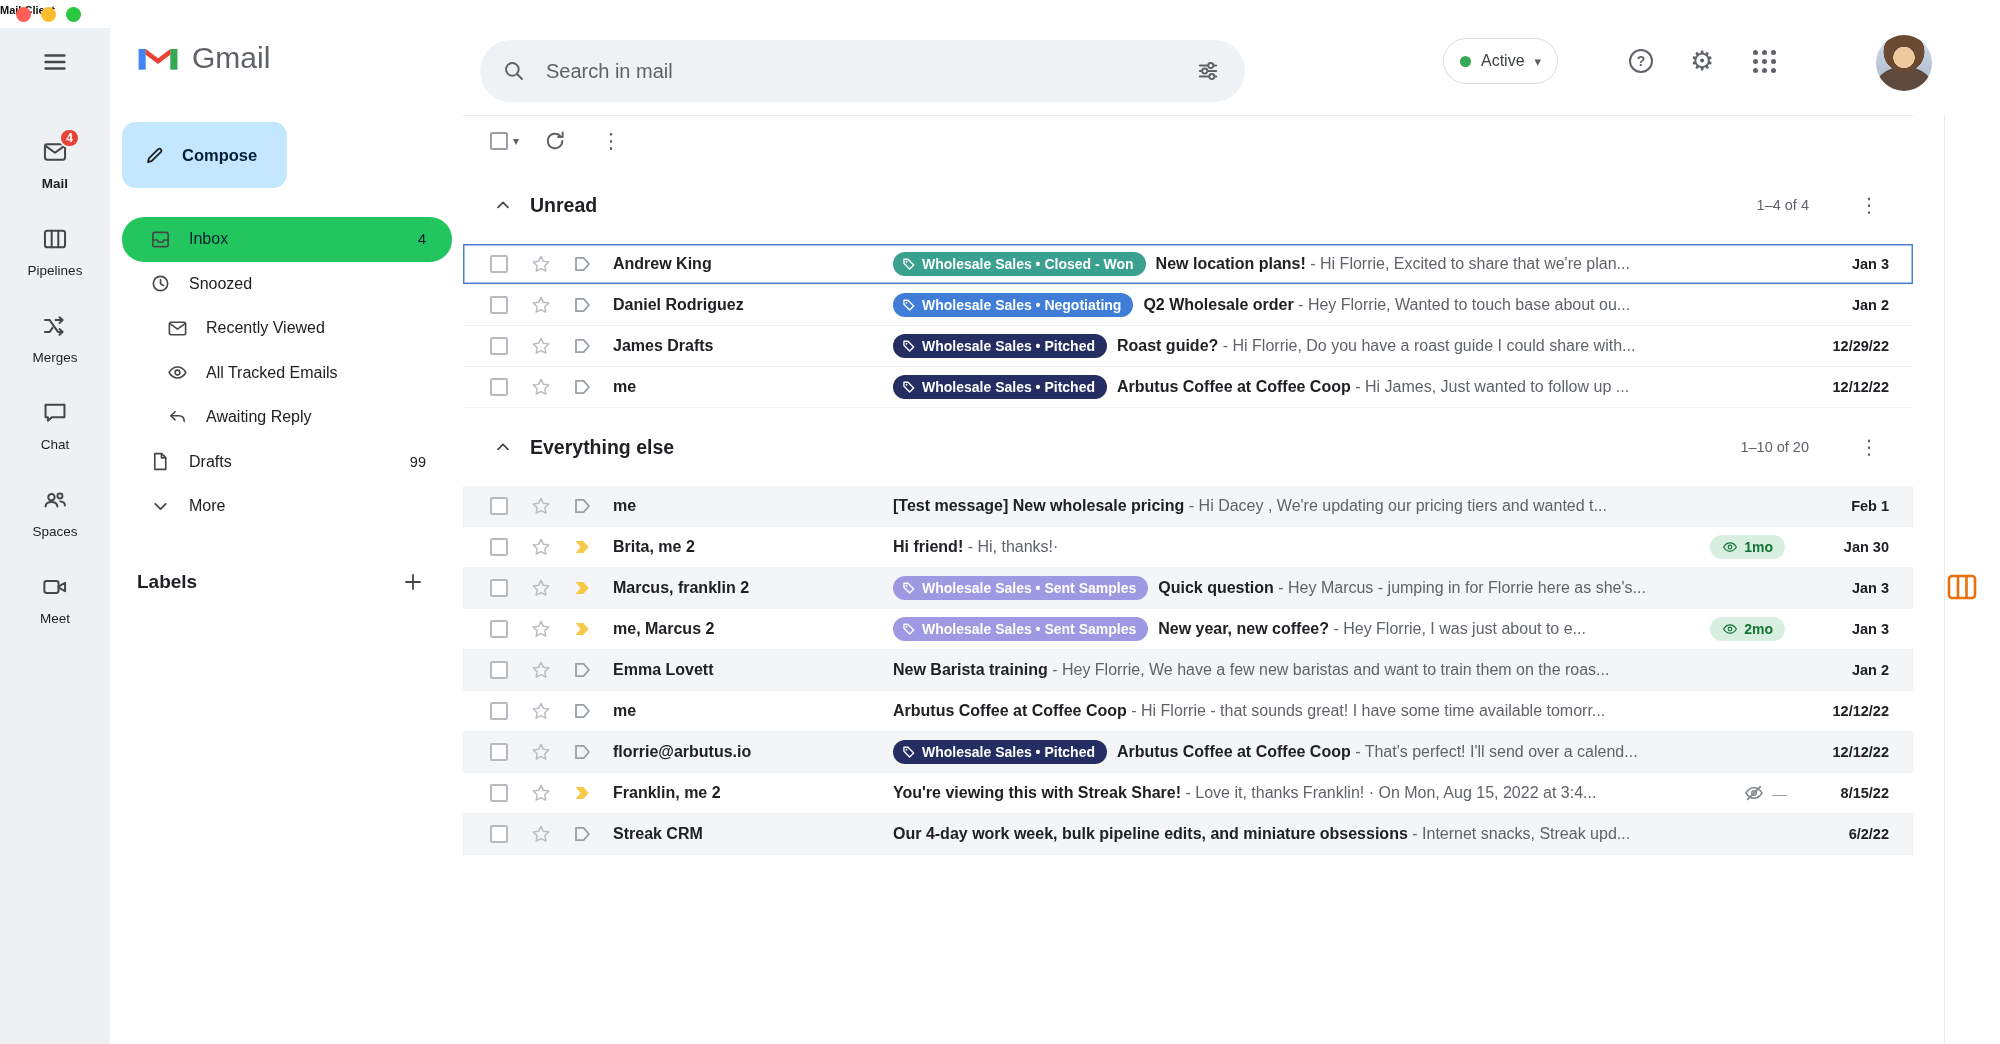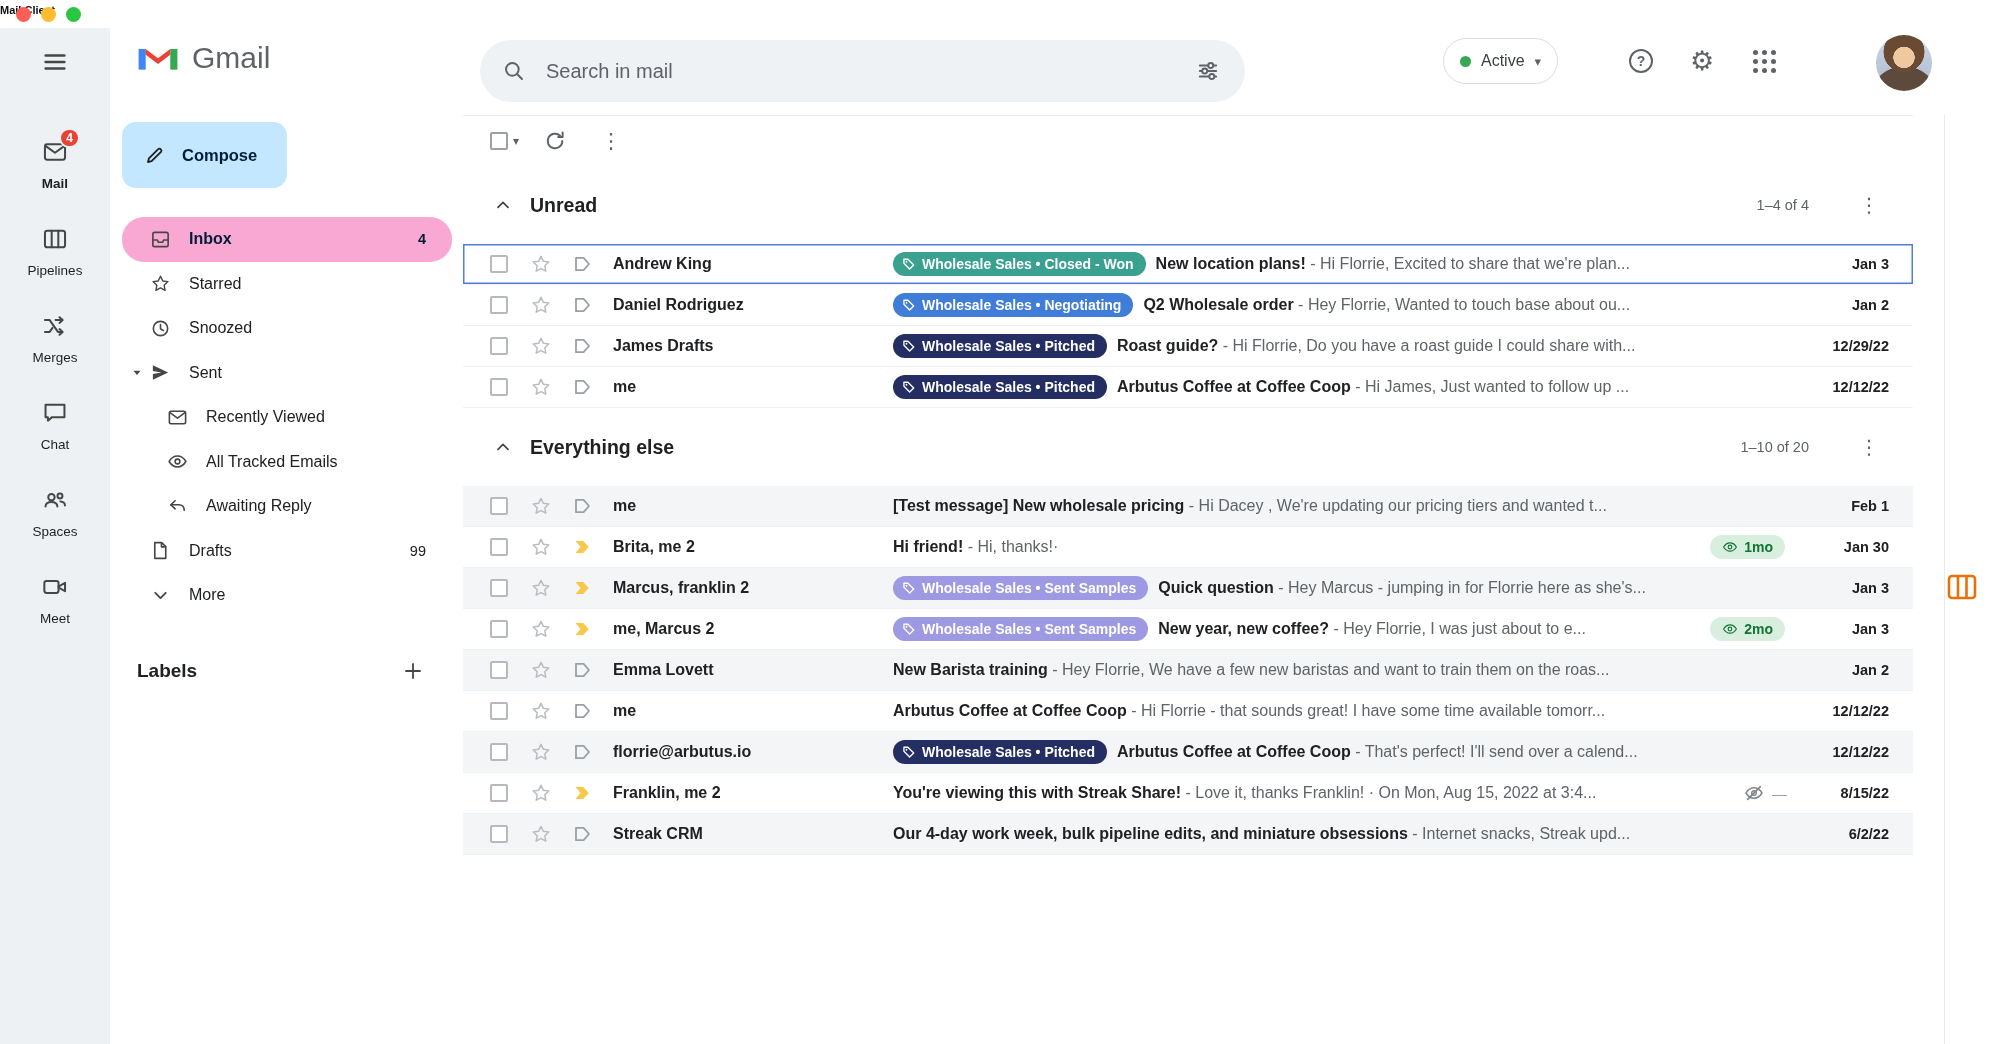--- a/index.html
+++ b/index.html
@@ -54,7 +54,7 @@
 .compose{margin:7px 0 0 12px;height:66px;display:inline-flex;align-items:center;gap:16px;padding:0 30px 0 22px;border-radius:14px;background:#c2e7ff;font-size:16.5px;font-weight:bold;color:#001d35}
 #nav-items{margin-top:29px}
 .nav-item{position:relative;height:44.5px;width:330px;margin-left:12px;display:flex;align-items:center;padding-left:27px;border-radius:22px;font-size:16px;color:#202124;cursor:pointer}
-.nav-item.sel{background:#f9a8d4;font-weight:bold;color:#001d35}
+.nav-item.sel{background:#22c55e;font-weight:normal;color:#001d35}
 .nav-item.sub{padding-left:44px}
 .nav-ic{width:22px;display:flex;justify-content:center}
 .nav-lb{margin-left:18px;white-space:nowrap}

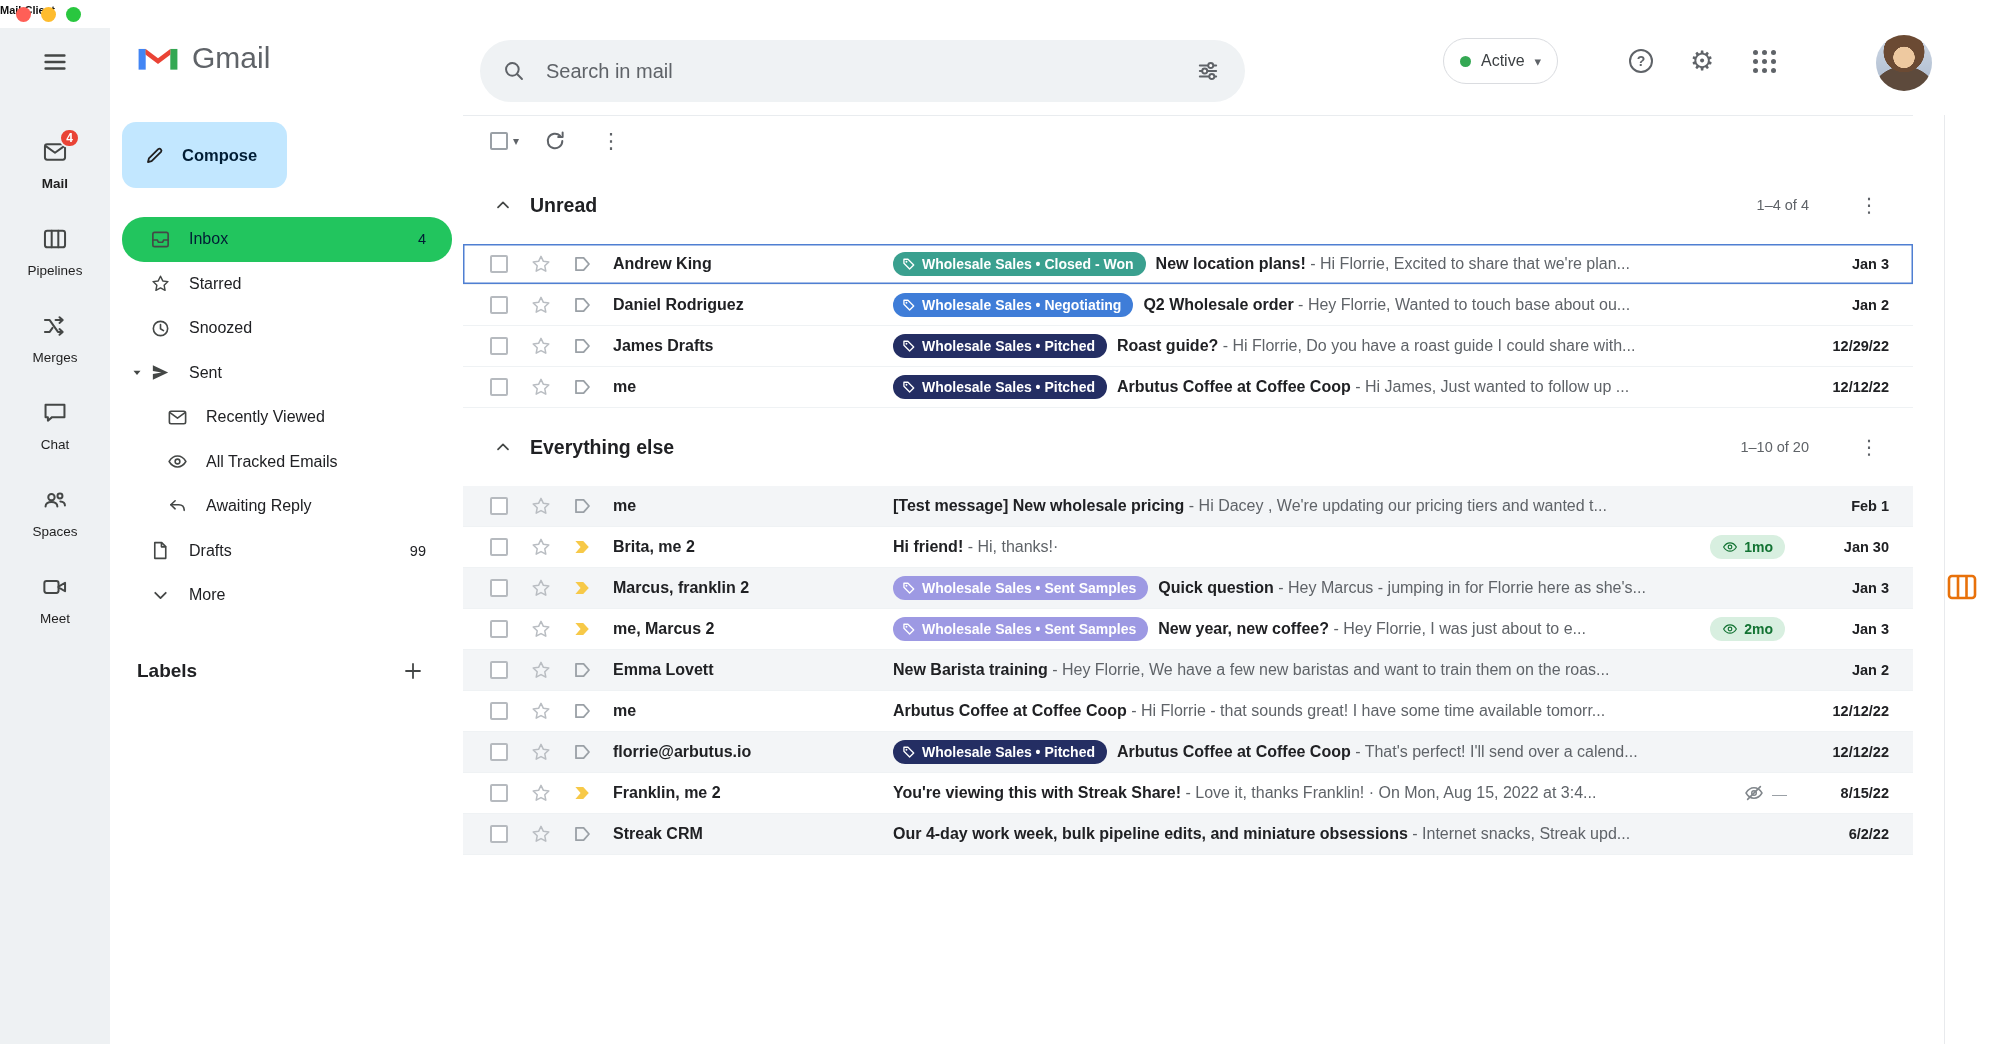--- a/index.html
+++ b/index.html
@@ -257,14 +257,6 @@
       <div class="nav-item">
         <span class="nav-ic">
           <svg width="21" height="21" viewBox="0 0 22 22">
-            <path d="M11 3.4l2.4 4.9 5.4.7-4 3.8 1 5.4L11 15.6l-4.8 2.6 1-5.4-4-3.8 5.4-.7z" fill="none" stroke="#444746" stroke-width="1.5" stroke-linecap="round" stroke-linejoin="round"></path>
-          </svg>
-        </span>
-        <span class="nav-lb">Starred</span>
-      </div>
-      <div class="nav-item">
-        <span class="nav-ic">
-          <svg width="21" height="21" viewBox="0 0 22 22">
             <circle cx="11" cy="11" r="7.5" fill="none" stroke="#444746" stroke-width="1.7" stroke-linecap="round" stroke-linejoin="round"></circle>
             <path d="M11 6.8v4.5l3.1 1.9" fill="none" stroke="#444746" stroke-width="1.7" stroke-linecap="round" stroke-linejoin="round"></path>
           </svg>

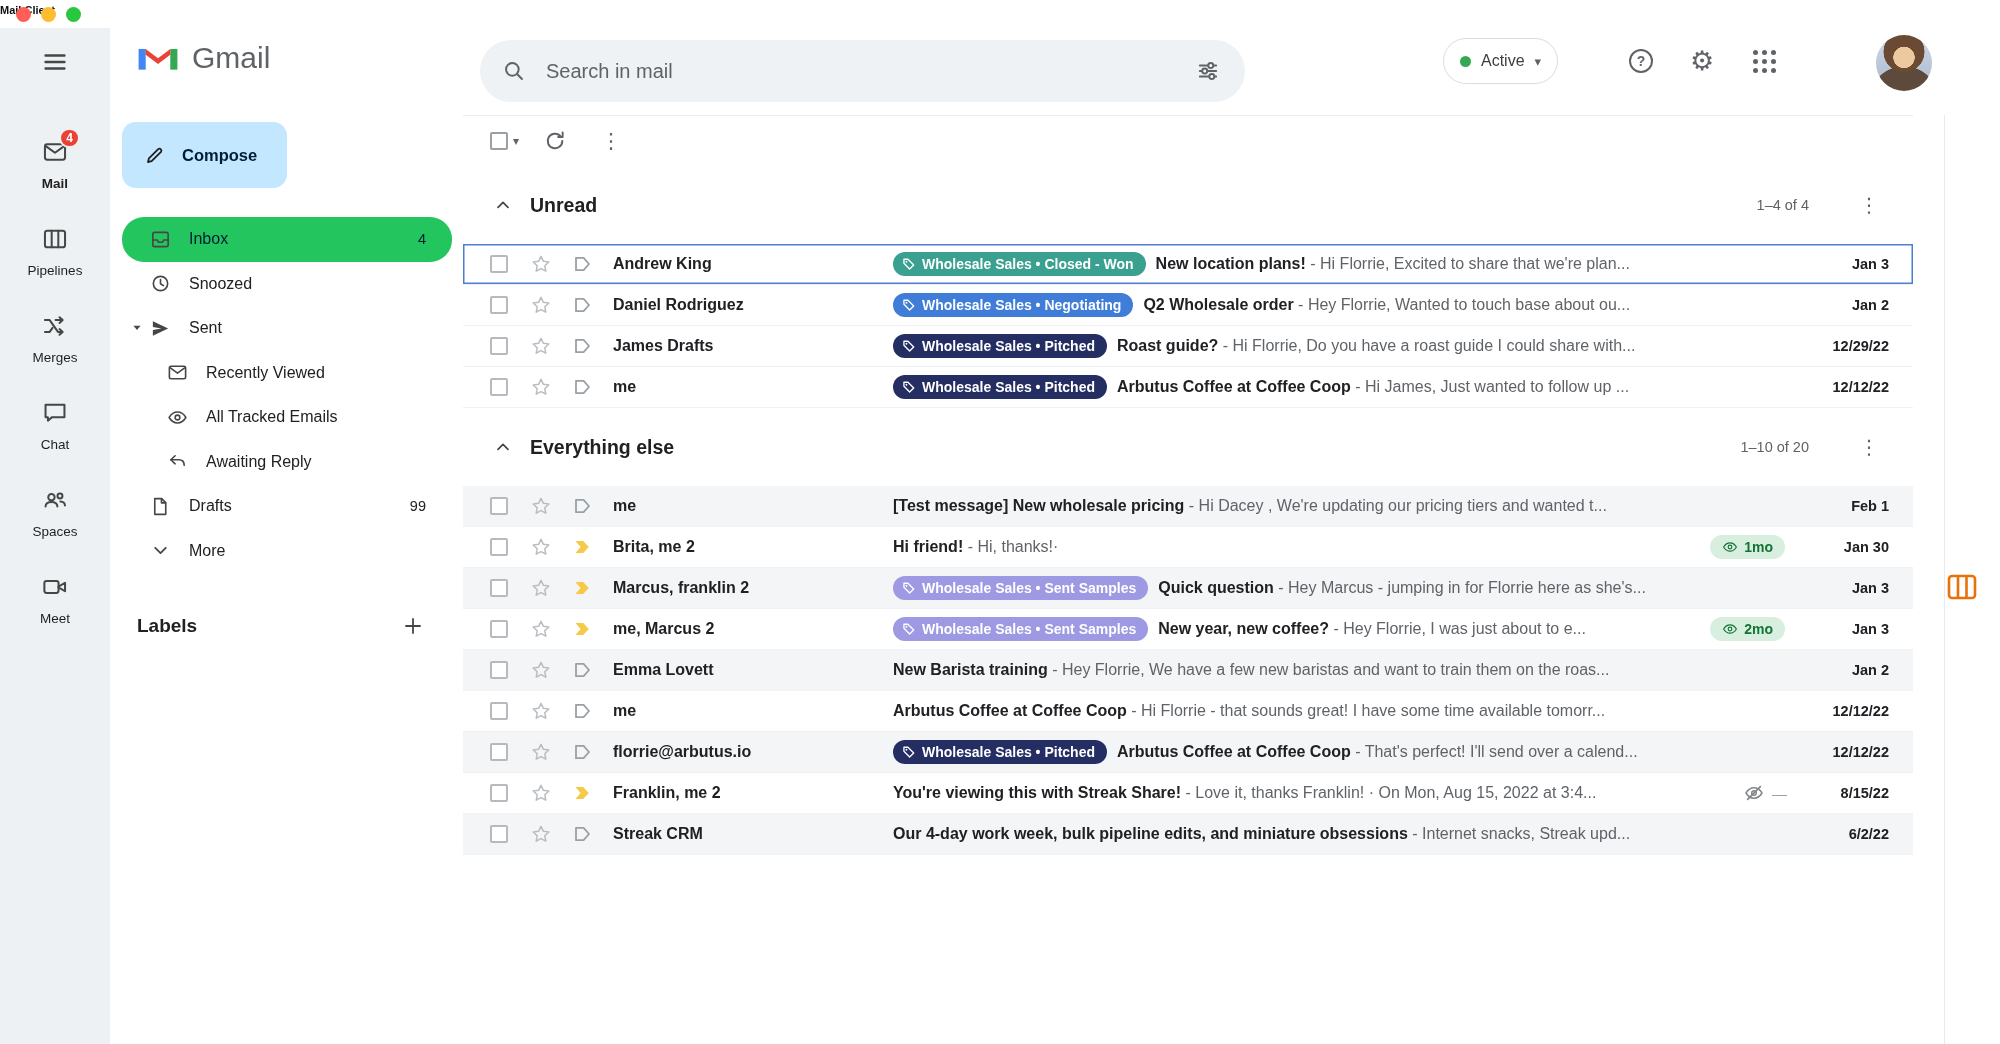--- a/index.html
+++ b/index.html
@@ -263,19 +263,6 @@
         </span>
         <span class="nav-lb">Snoozed</span>
       </div>
-      <div class="nav-item">
-        <span class="nav-exp">
-          <svg width="14" height="14" viewBox="0 0 22 22">
-            <path d="M5.5 7.5h11L11 14z" fill="#444746"></path>
-          </svg>
-        </span>
-        <span class="nav-ic">
-          <svg width="21" height="21" viewBox="0 0 22 22">
-            <path d="M3 3.5 19 11 3 18.5l.01-5.8L12 11 3.01 9.3z" fill="#444746"></path>
-          </svg>
-        </span>
-        <span class="nav-lb">Sent</span>
-      </div>
       <div class="nav-item sub">
         <span class="nav-ic">
           <svg width="21" height="21" viewBox="0 0 22 22">

